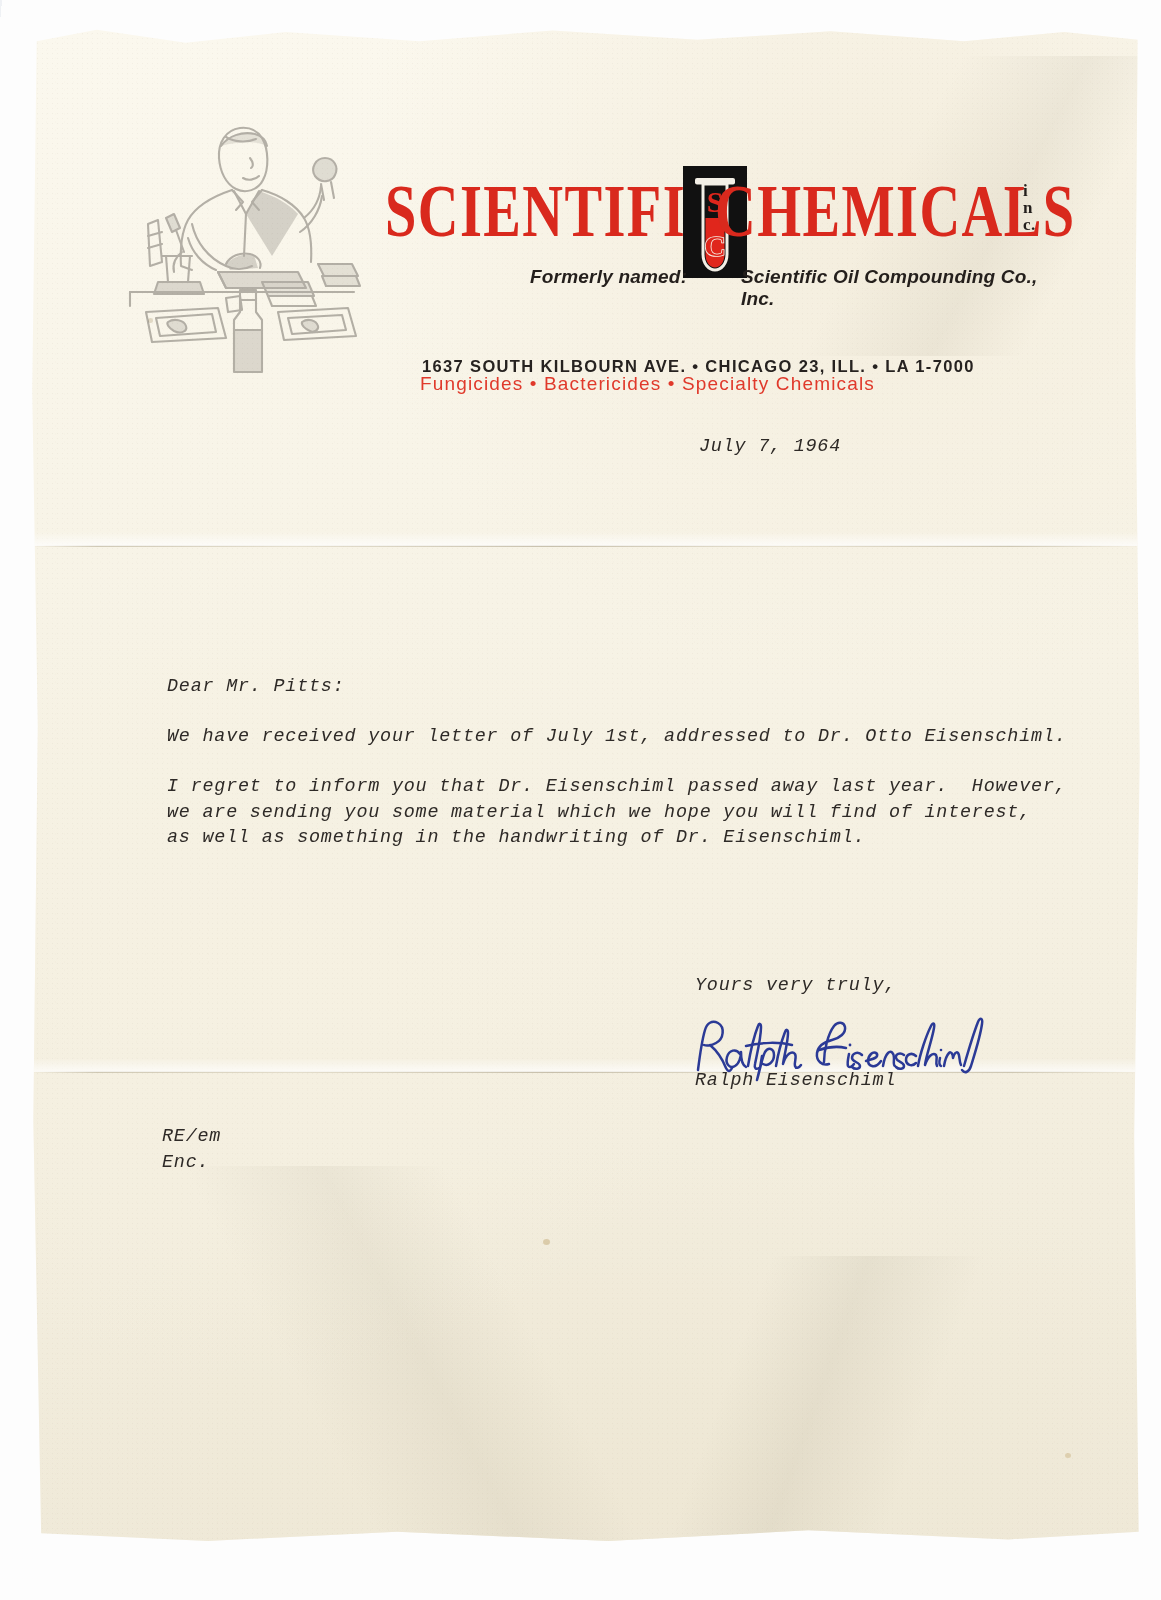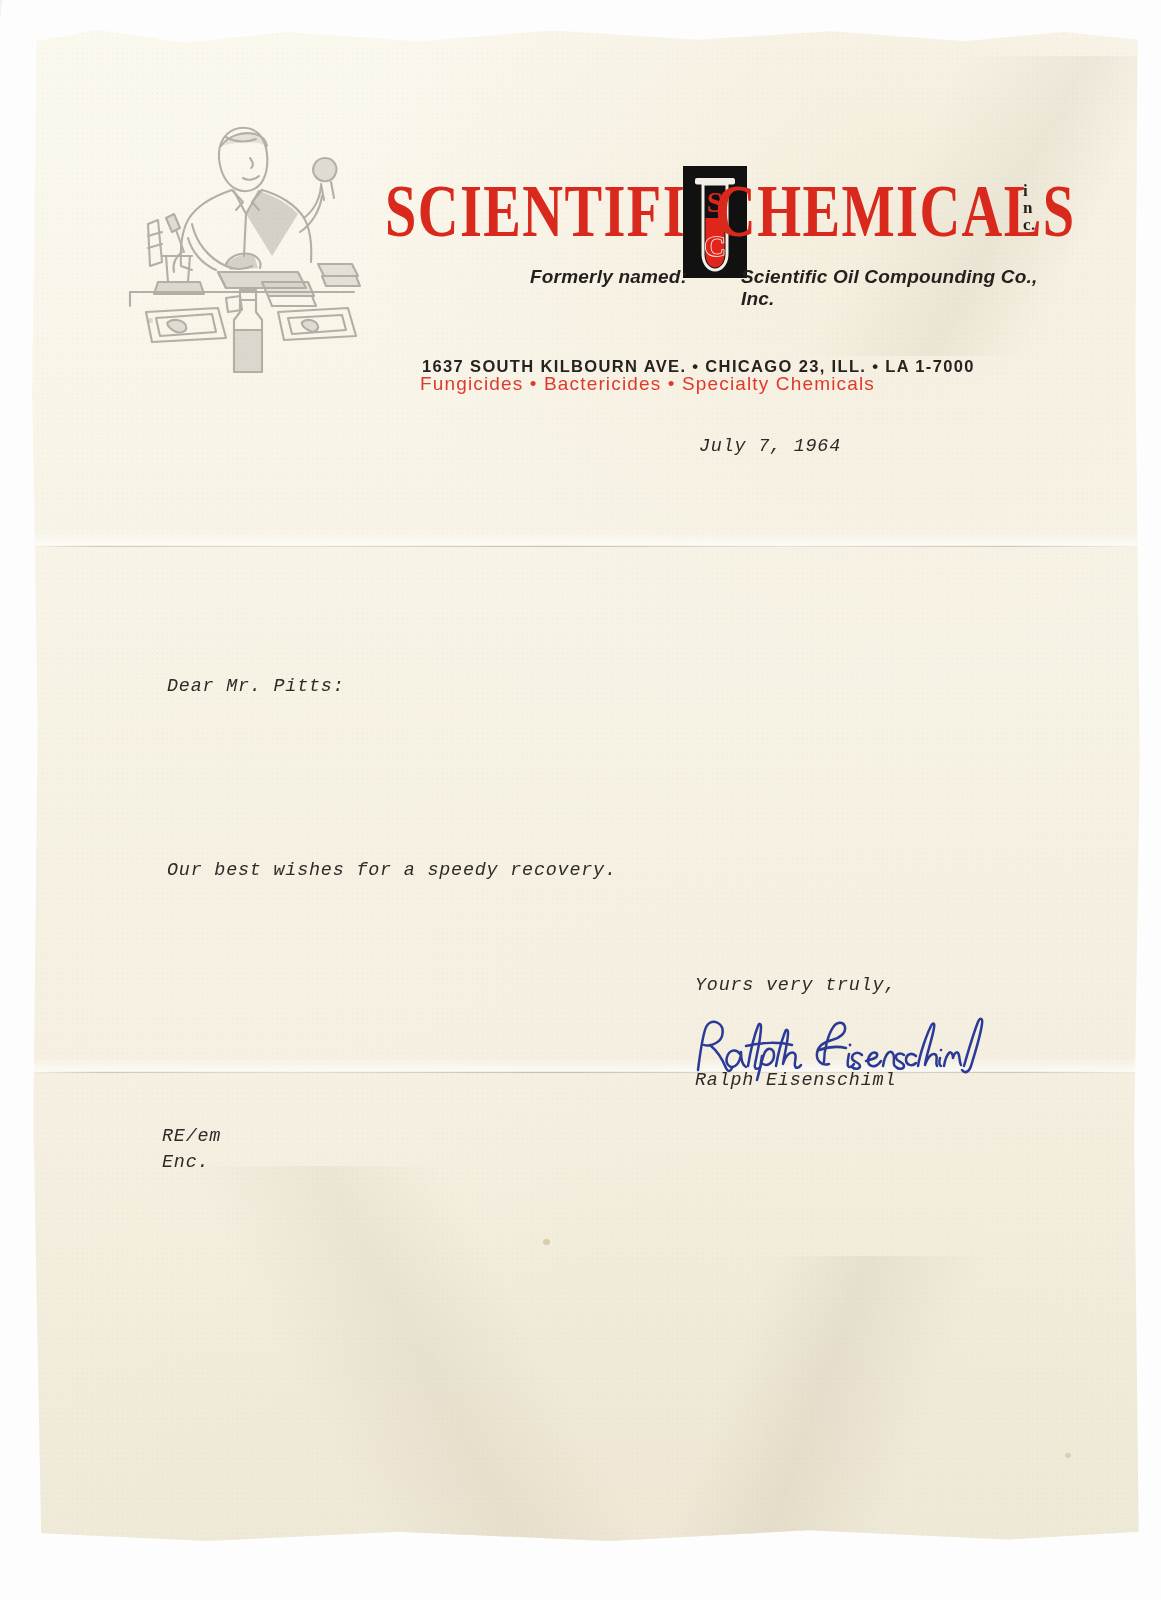--- a/index.html
+++ b/index.html
@@ -425,6 +425,7 @@
 
   <div class="tw salutation">Dear Mr. Pitts:</div>
 
+  <div class="tw para-1">We have received your letter of July 1st, addressed to Dr. Otto Eisenschiml.</div>
 
 
   <div class="tw para-3">Our best wishes for a speedy recovery.</div>

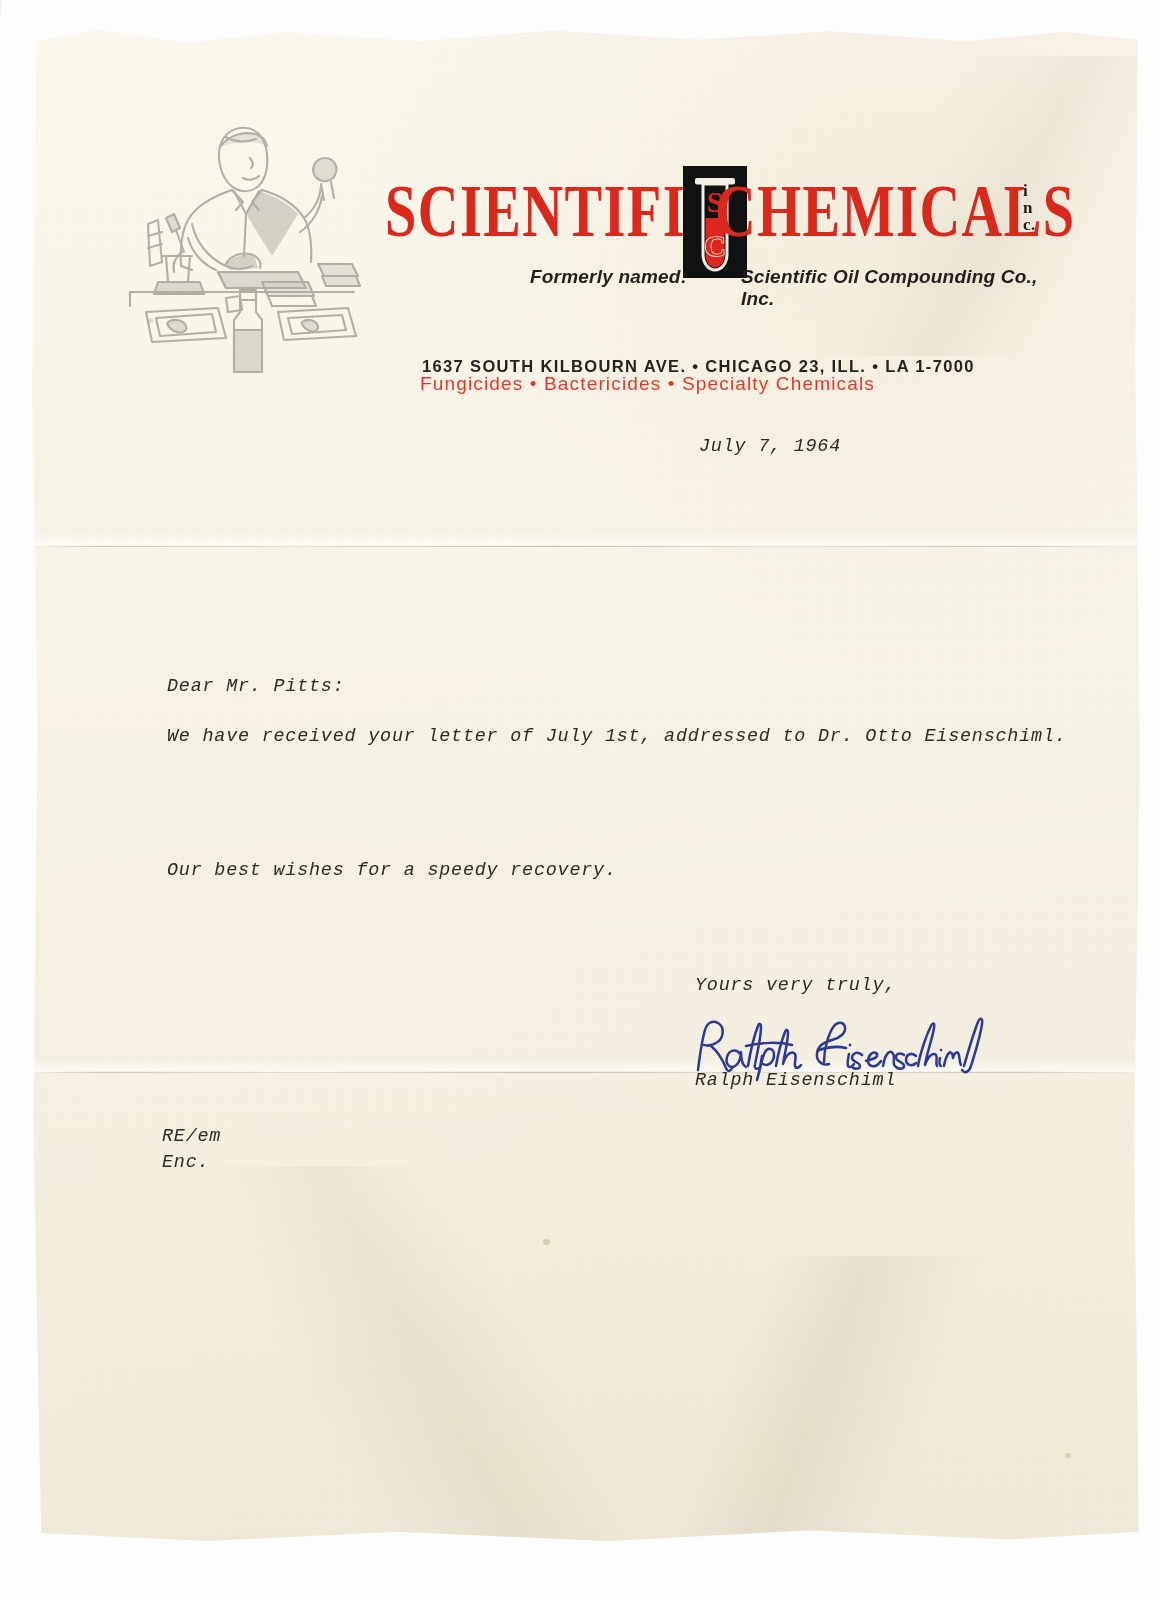--- a/index.html
+++ b/index.html
@@ -427,6 +427,9 @@
 
   <div class="tw para-1">We have received your letter of July 1st, addressed to Dr. Otto Eisenschiml.</div>
 
+  <div class="tw para-2">I regret to inform you that Dr. Eisenschiml passed away last year.  However,
+we are sending you some material which we hope you will find of interest,
+as well as something in the handwriting of Dr. Eisenschiml.</div>
 
   <div class="tw para-3">Our best wishes for a speedy recovery.</div>
 

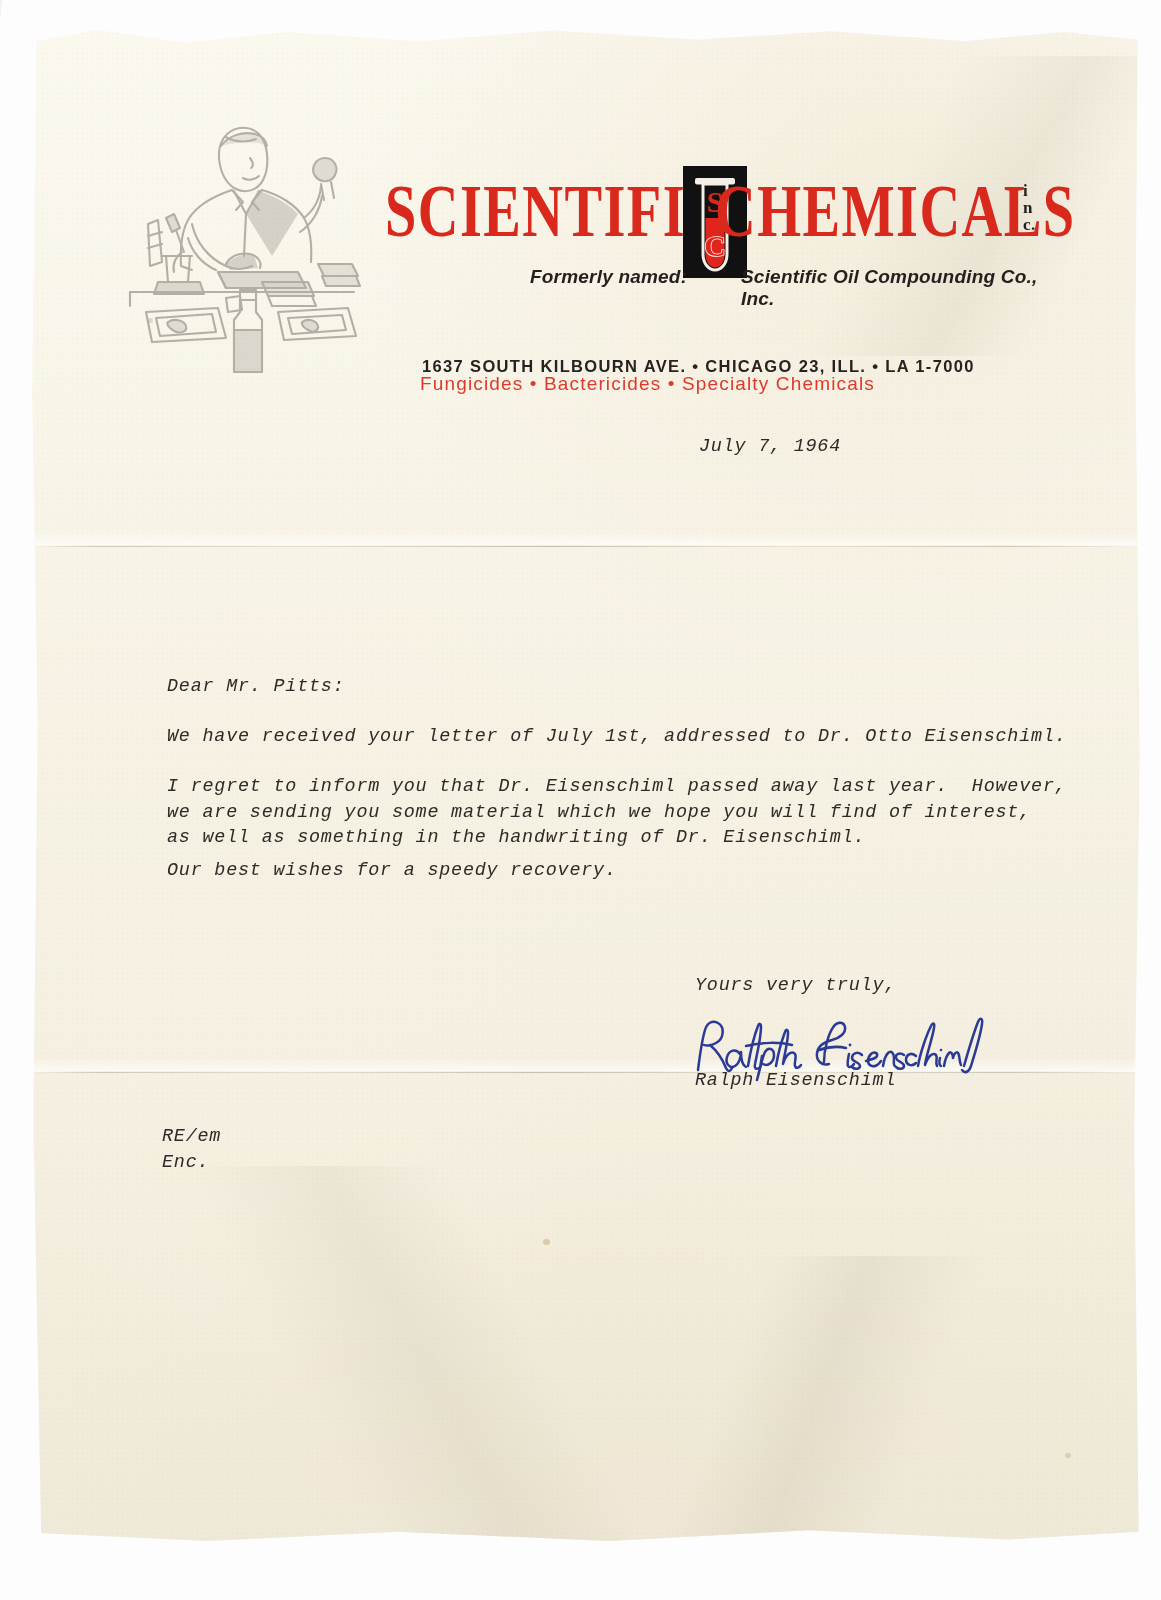--- a/index.html
+++ b/index.html
@@ -431,7 +431,6 @@
 we are sending you some material which we hope you will find of interest,
 as well as something in the handwriting of Dr. Eisenschiml.</div>
 
-  <div class="tw para-3">Our best wishes for a speedy recovery.</div>
 
   <div class="tw closing">Yours very truly,</div>
 

